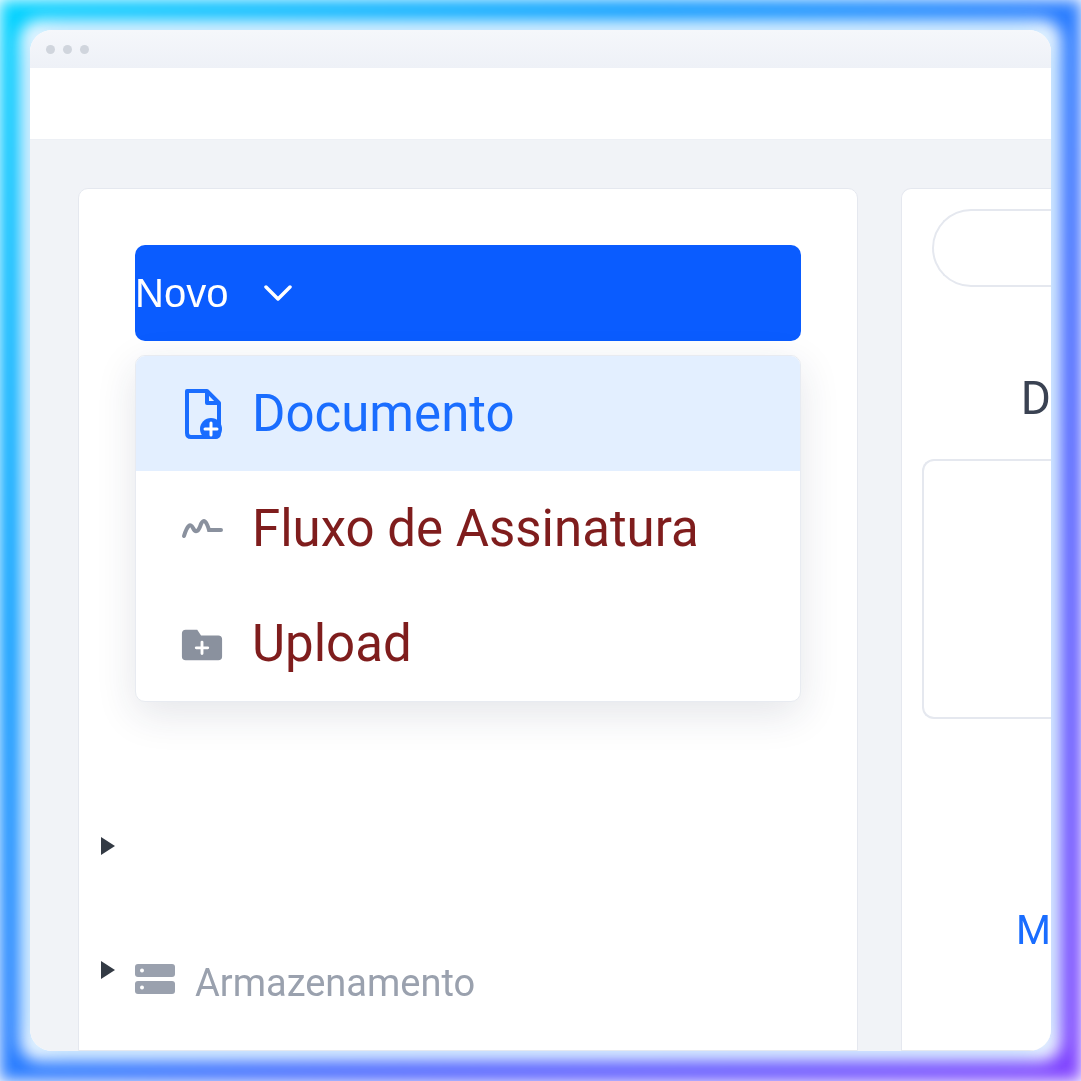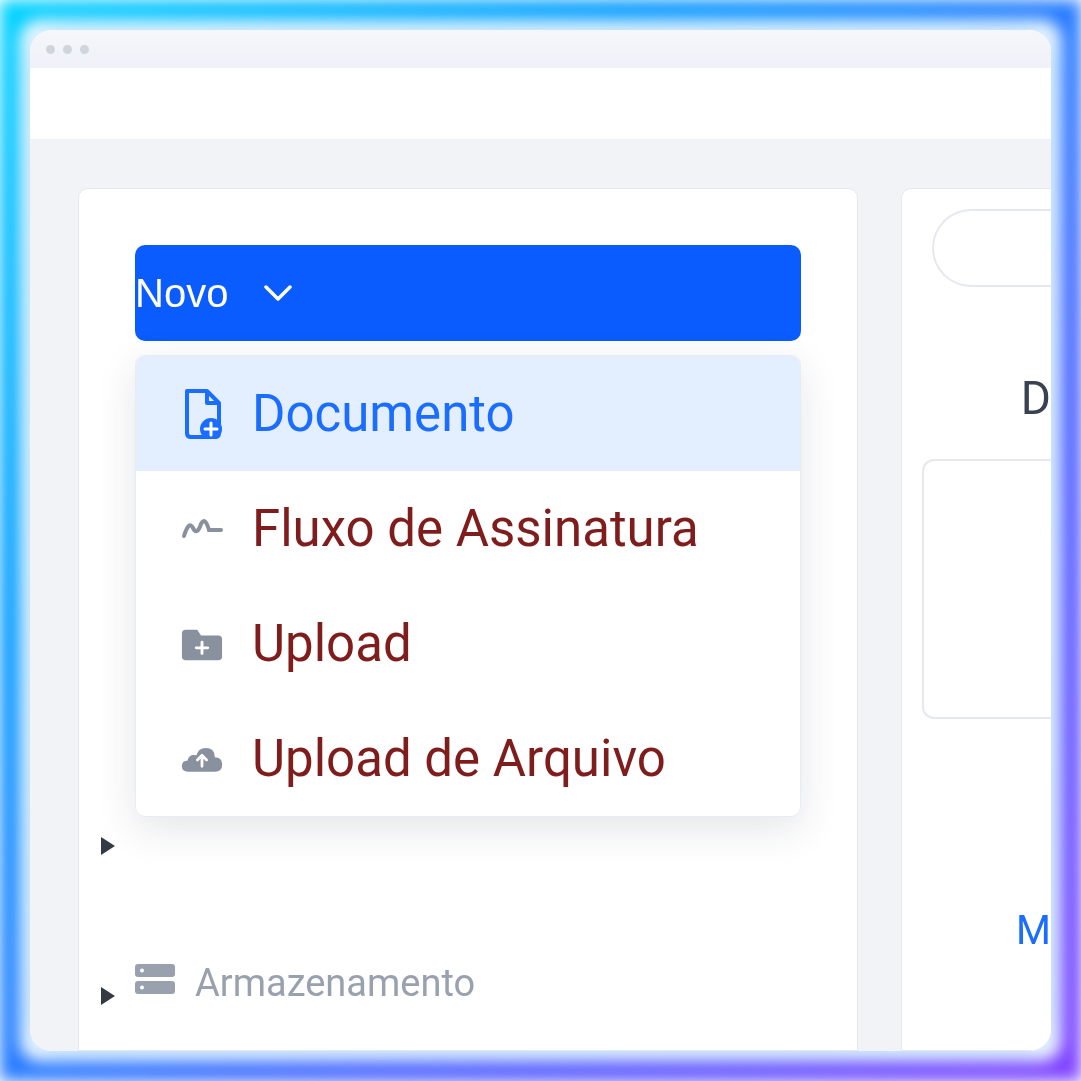--- a/index.html
+++ b/index.html
@@ -329,15 +329,6 @@
           <span class="menu-label">Upload</span>
         </div>
 
-        <div class="menu-item">
-          <span class="menu-icon">
-            <svg class="cloud-up-icon" viewBox="0 0 48 36">
-              <path d="M38 32 Q46 32 46 24 Q46 16 38 16 Q38 6 28 6 Q20 6 18 14 Q10 12 8 20 Q2 20 2 26 Q2 32 10 32 Z"></path>
-              <path d="M24 26 L24 14 M19 19 L24 14 L29 19" stroke="#ffffff" stroke-width="3" fill="none" stroke-linecap="round" stroke-linejoin="round"></path>
-            </svg>
-          </span>
-          <span class="menu-label">Upload de Arquivo</span>
-        </div>
 
       </div>
 

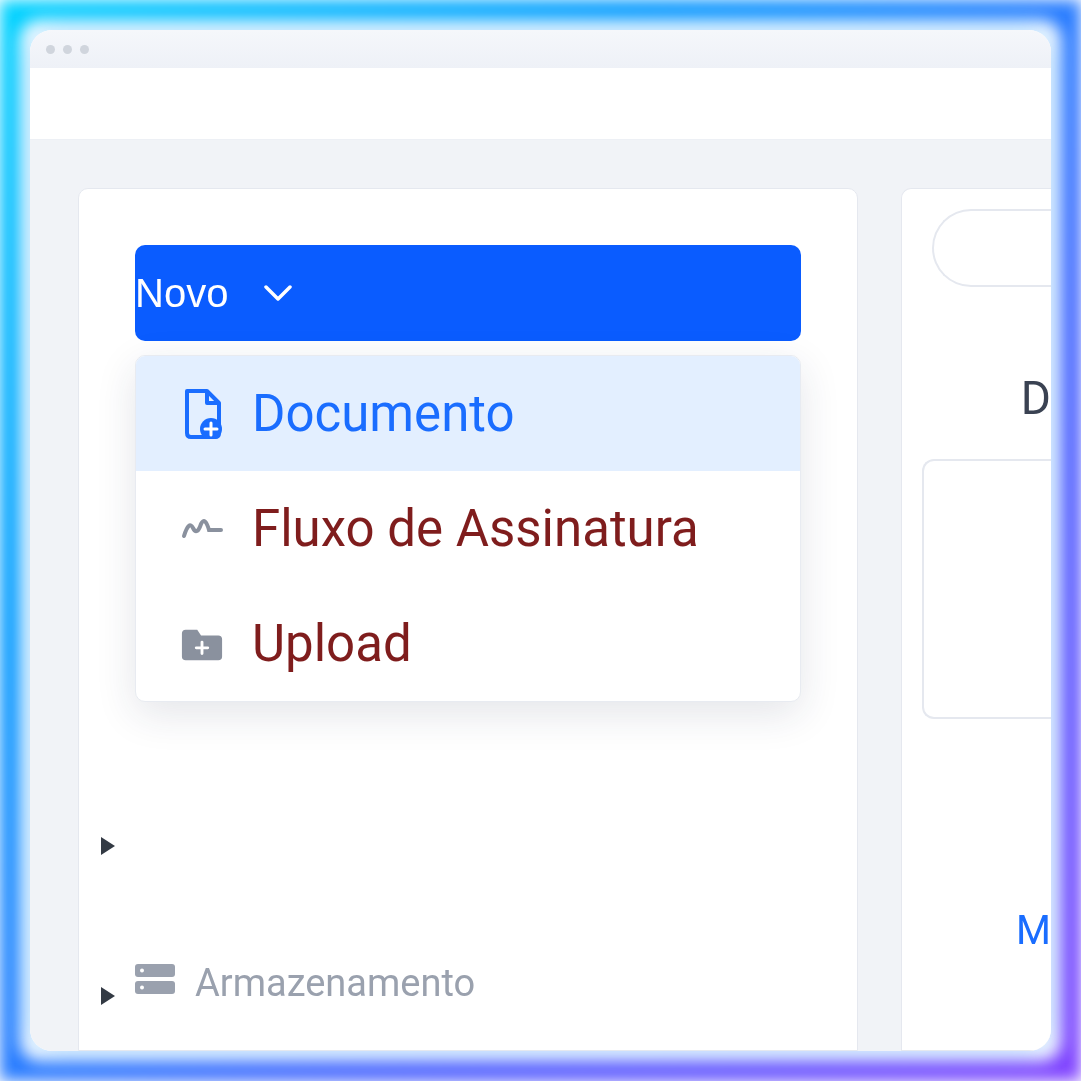--- a/index.html
+++ b/index.html
@@ -160,7 +160,7 @@
     .tree-item {
       position: absolute;
       display: flex;
-      align-items: flex-end;
+      align-items: flex-start;
       gap: 18px;
       font-size: 38px;
       color: #9aa1ae;

